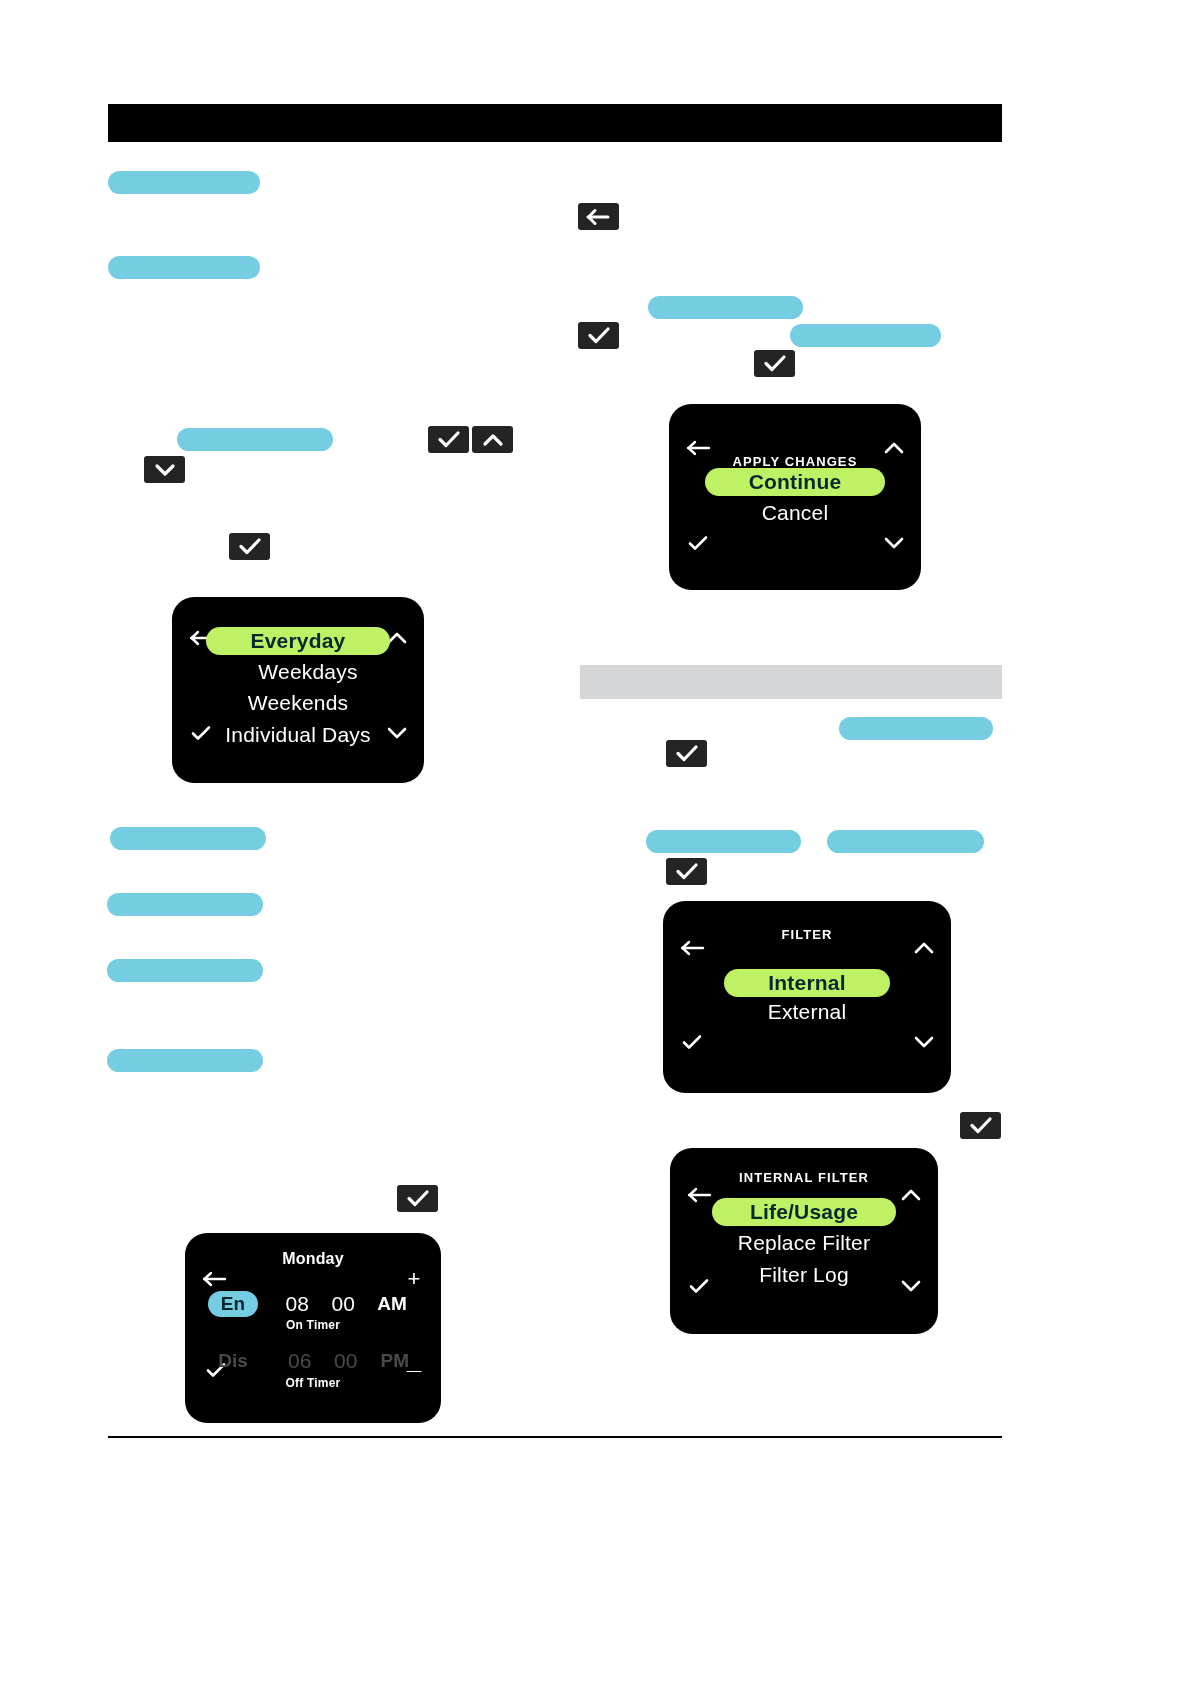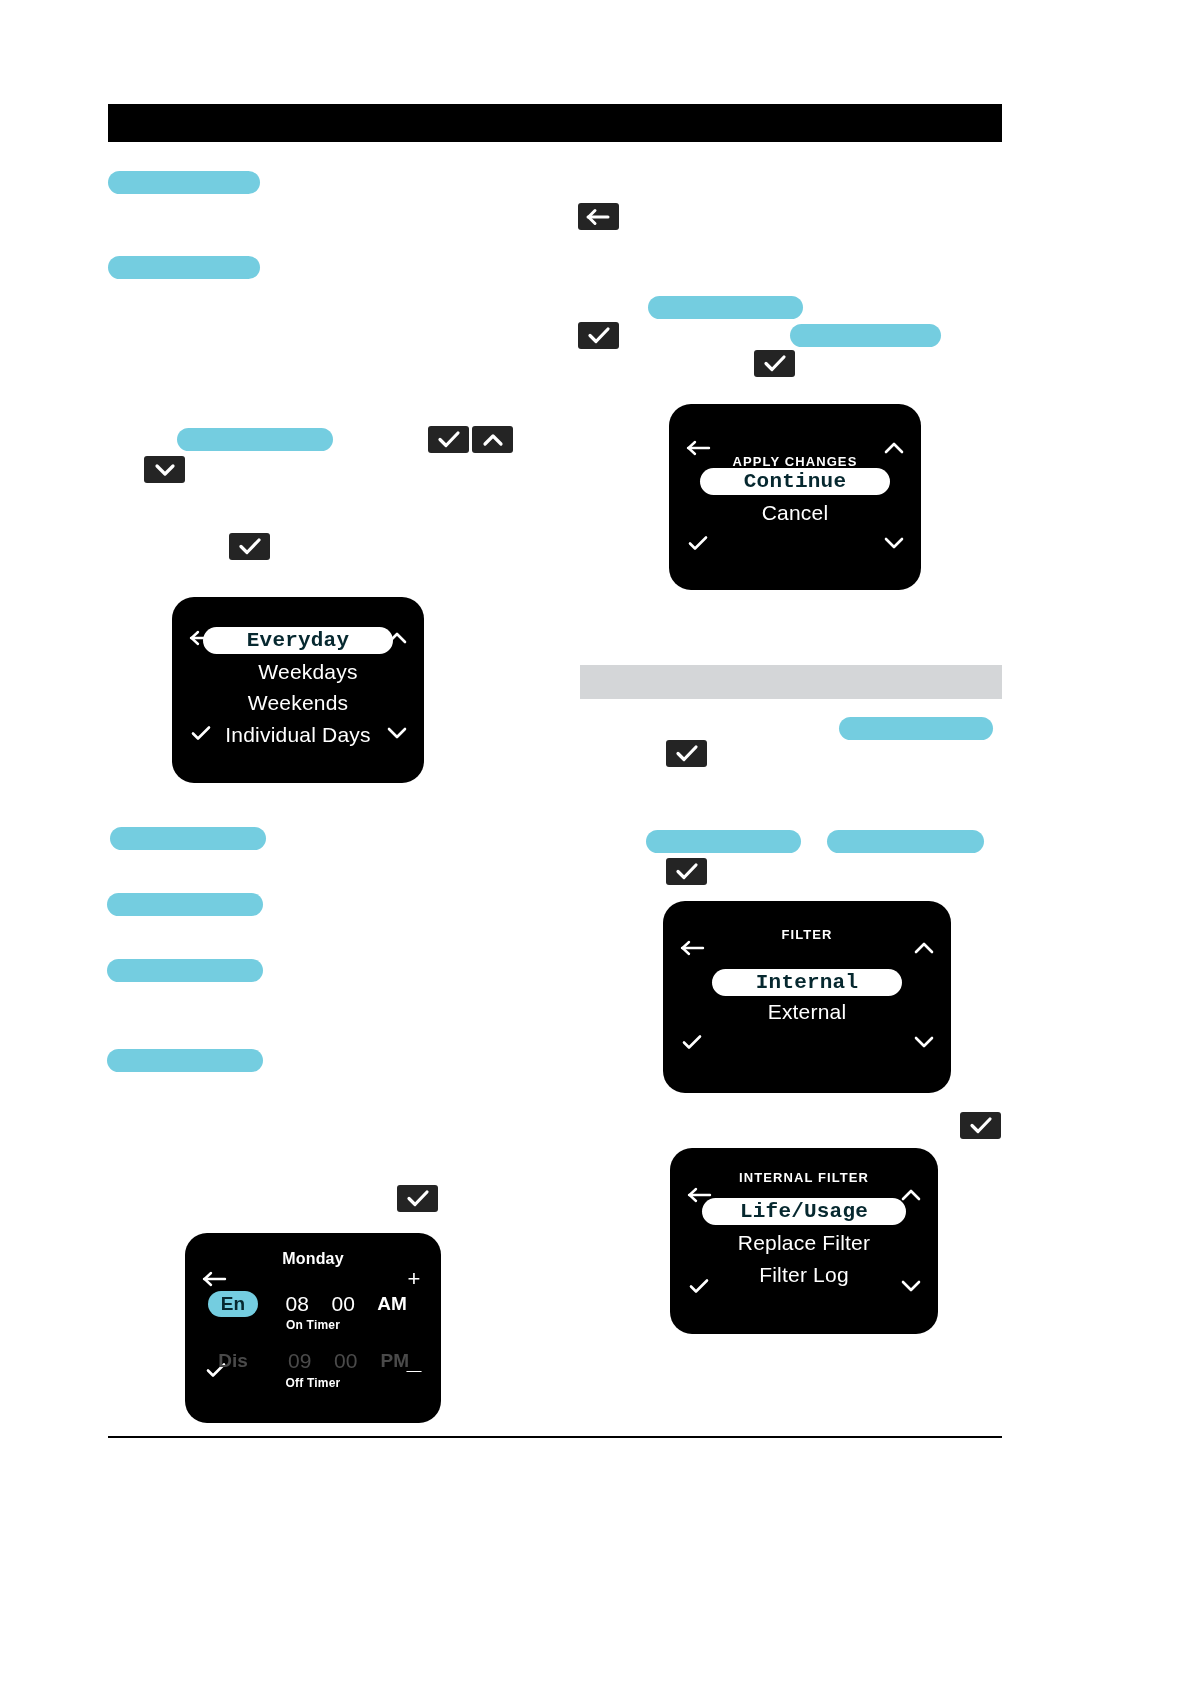--- a/index.html
+++ b/index.html
@@ -50,11 +50,10 @@
   }
   .scr-row .pill{
     display:inline-block;
-    background:#ffffff;
+    background:#bef264;
     color:#06282f;
     border-radius:999px;
     font-weight:700;
-    font-family:Liberation Mono, monospace;
   }
   .nav{
     position:absolute;

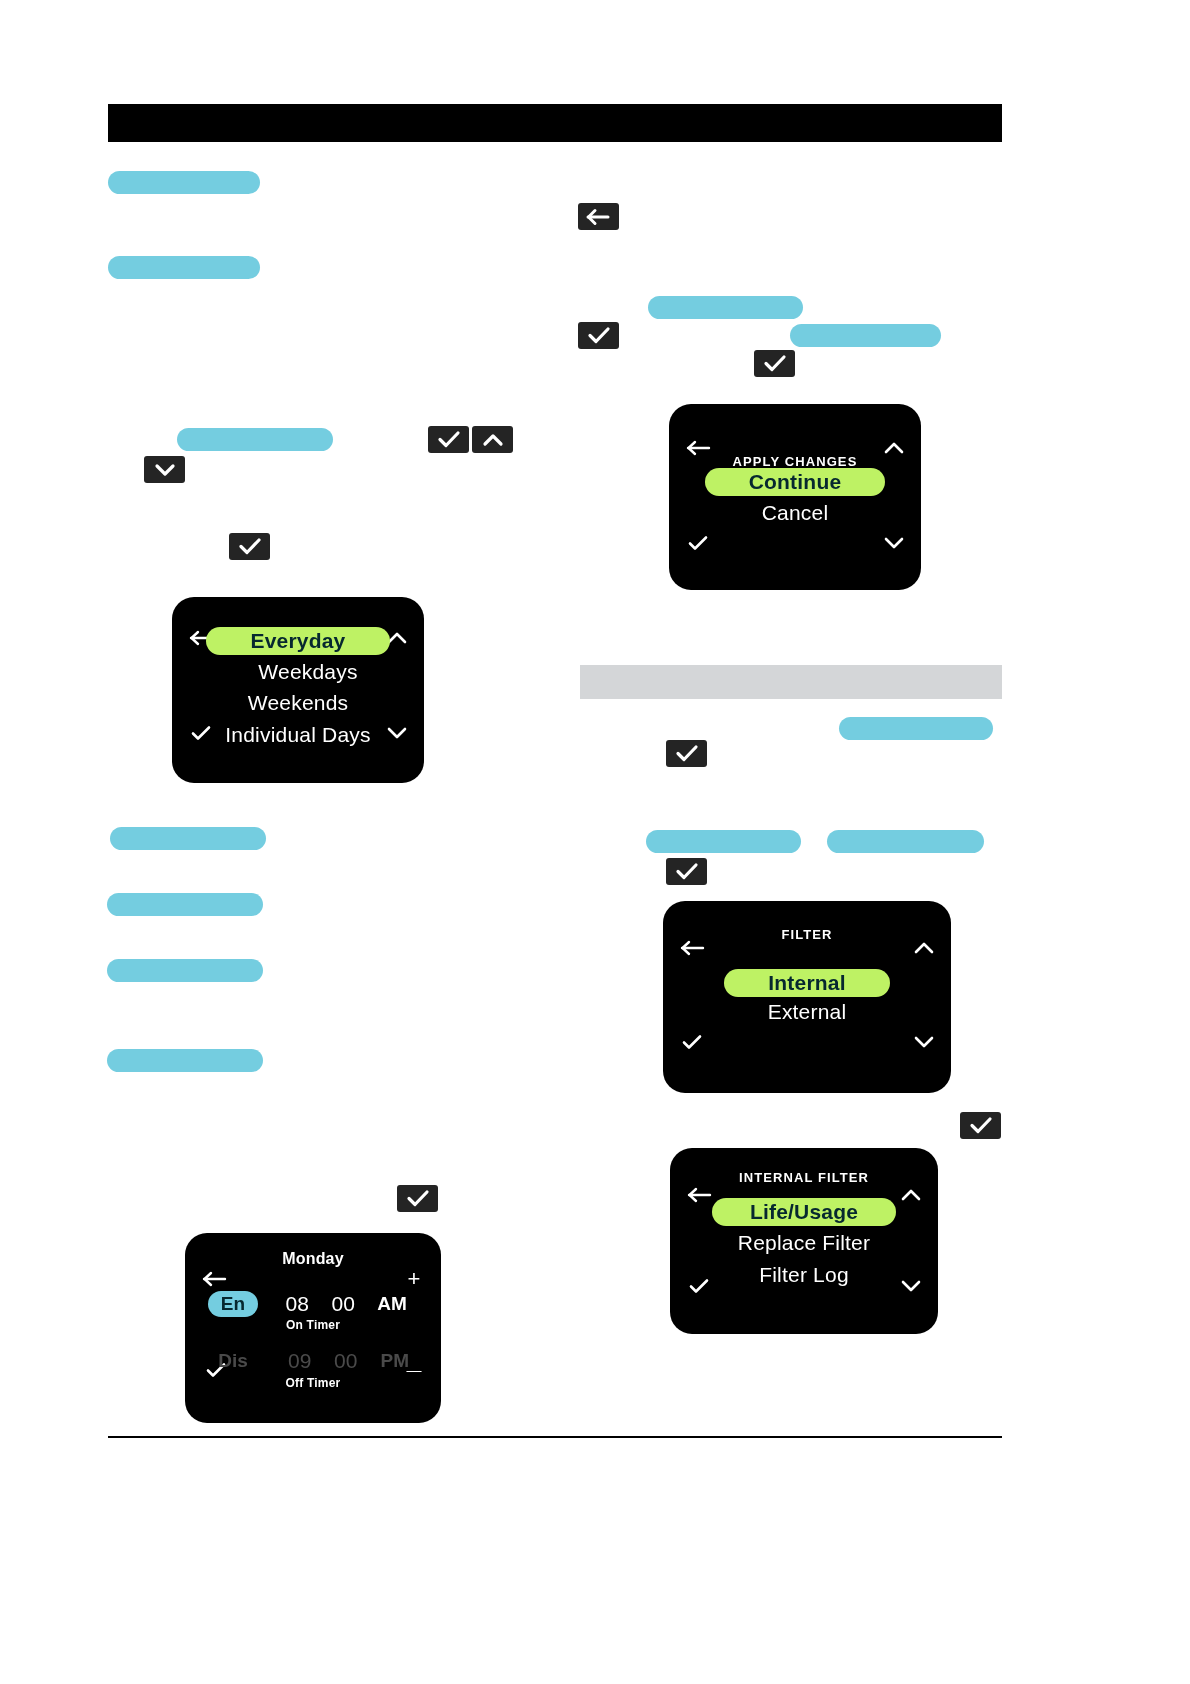--- a/index.html
+++ b/index.html
@@ -347,7 +347,7 @@
 
     <div class="timer-line dim" style="top:115px;">
       <span class="dispill">Dis</span>
-      <span class="num">09</span>
+      <span class="num">06</span>
       <span class="num">00</span>
       <span class="mer">PM</span>
     </div>

